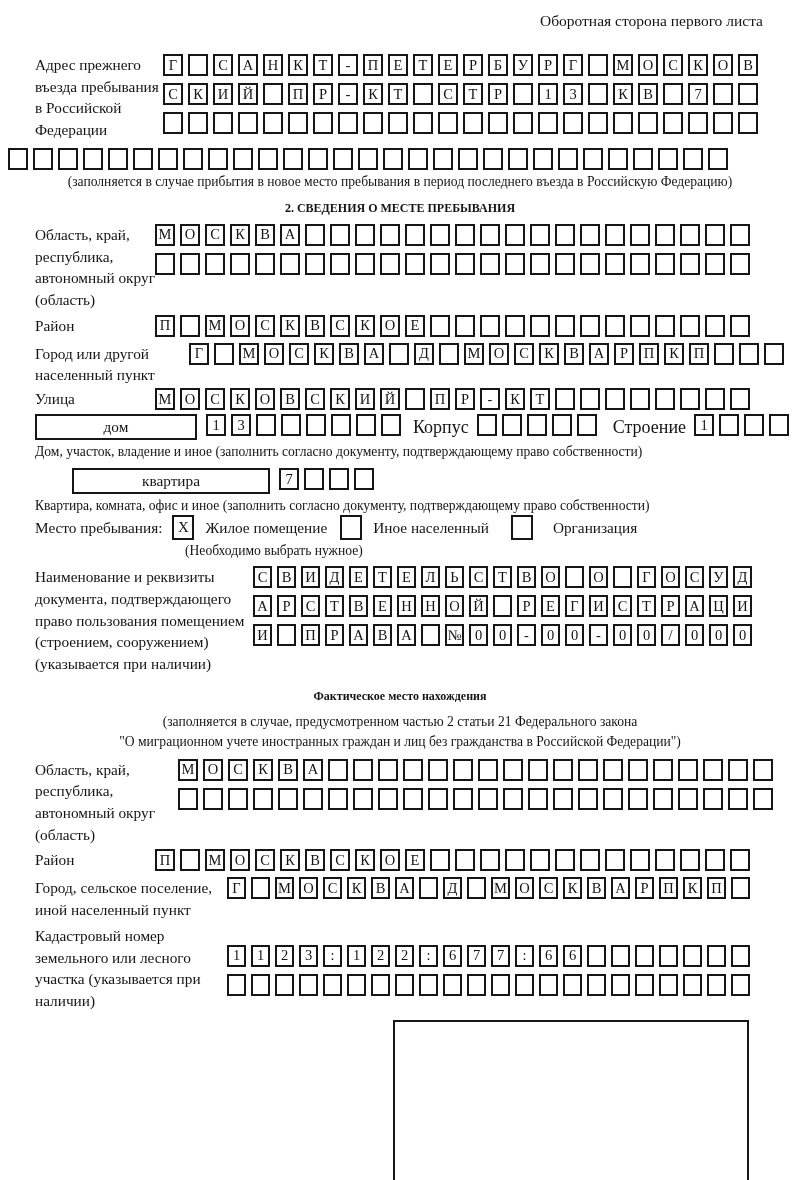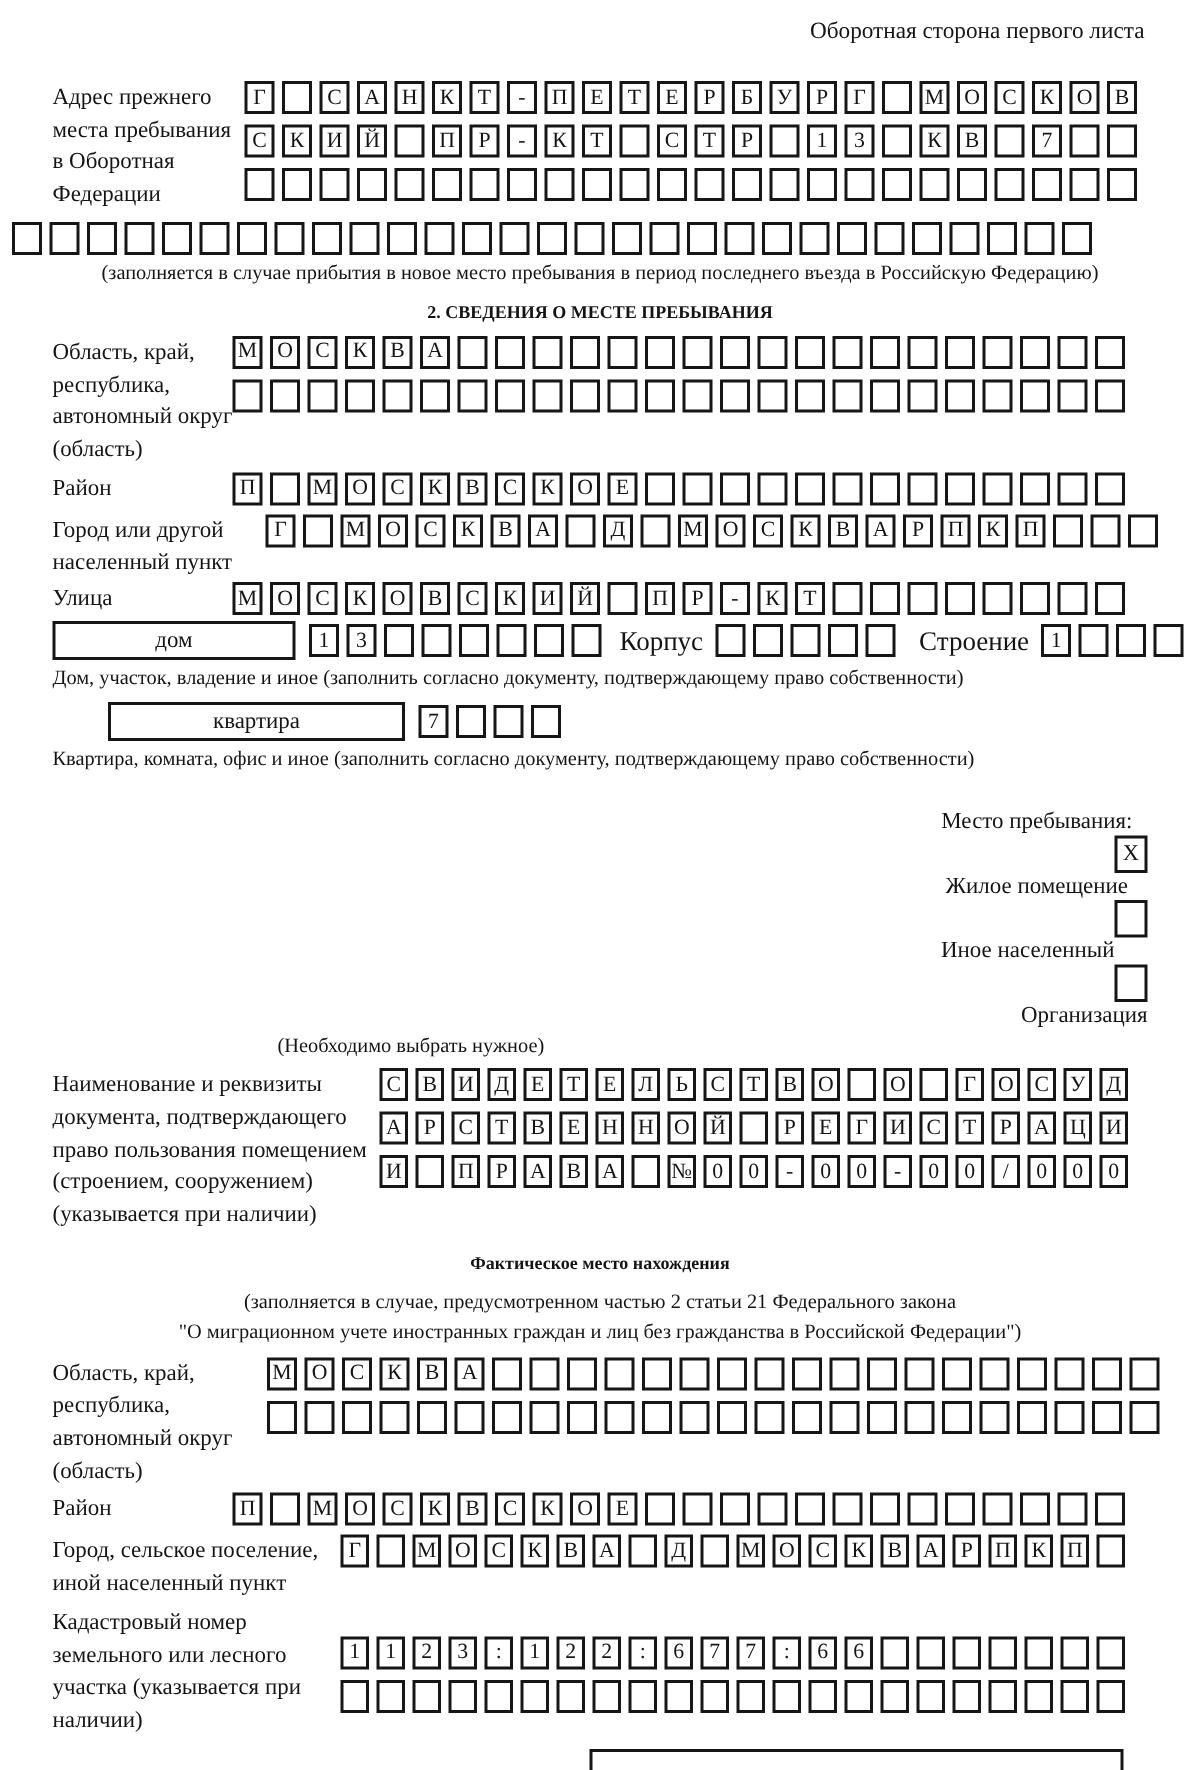--- a/index.html
+++ b/index.html
@@ -59,7 +59,7 @@
   <div class="header-right">Оборотная сторона первого листа</div>
 
   <div class="row-flex mb4">
-    <div class="lbl w128">Адрес прежнего места пребывания в Оборотная Федерации</div>
+    <div class="lbl w128">Адрес прежнего въезда пребывания в Российской Федерации</div>
     <div class="cellcol">
       <div class="cells">
           <div class="cell">Г</div>

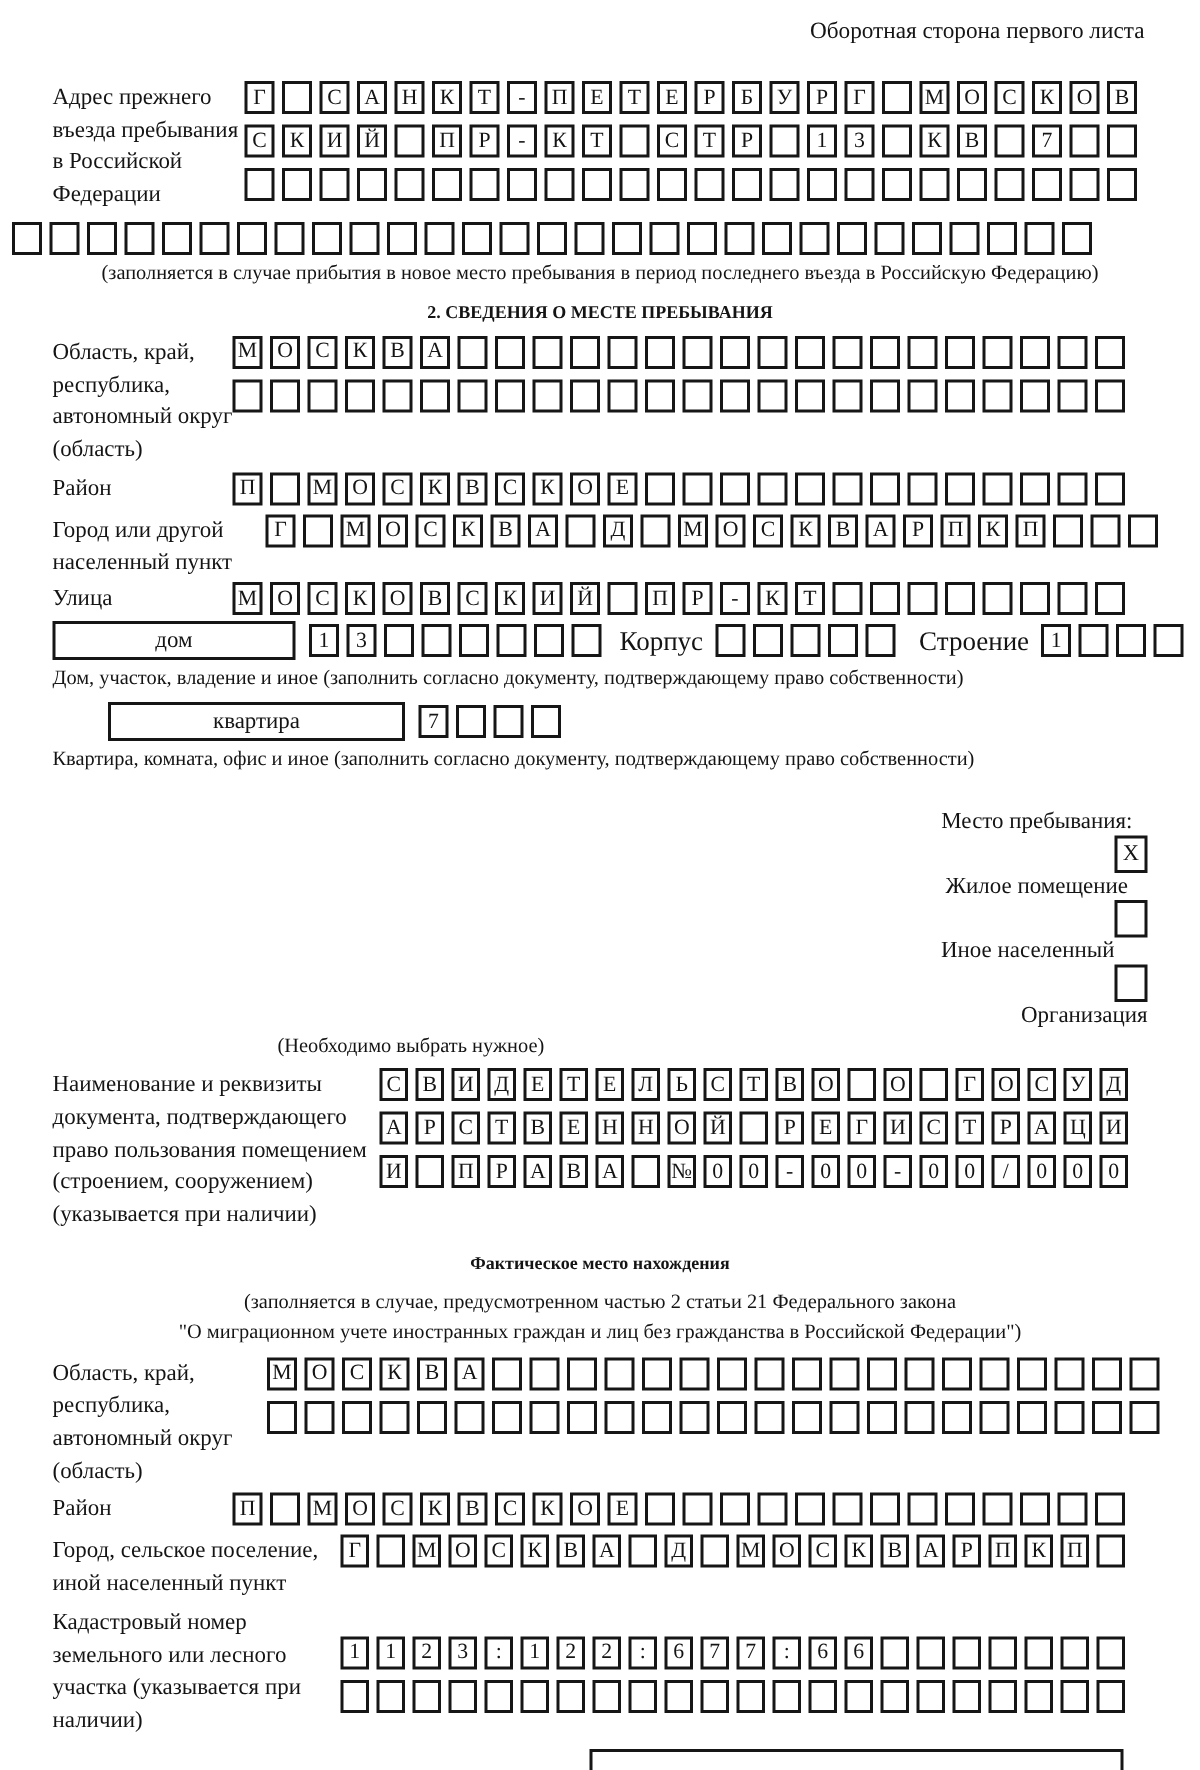--- a/index.html
+++ b/index.html
@@ -264,7 +264,7 @@
       </div>
   </div>
 
-  <div class="row-flex" style="margin-bottom:2px;">
+  <div class="row-flex" style="margin-bottom:2px;gap:12px;">
     <div class="lbl w142">Город или другой населенный пункт</div>
     <div class="cells">
         <div class="cell">Г</div>

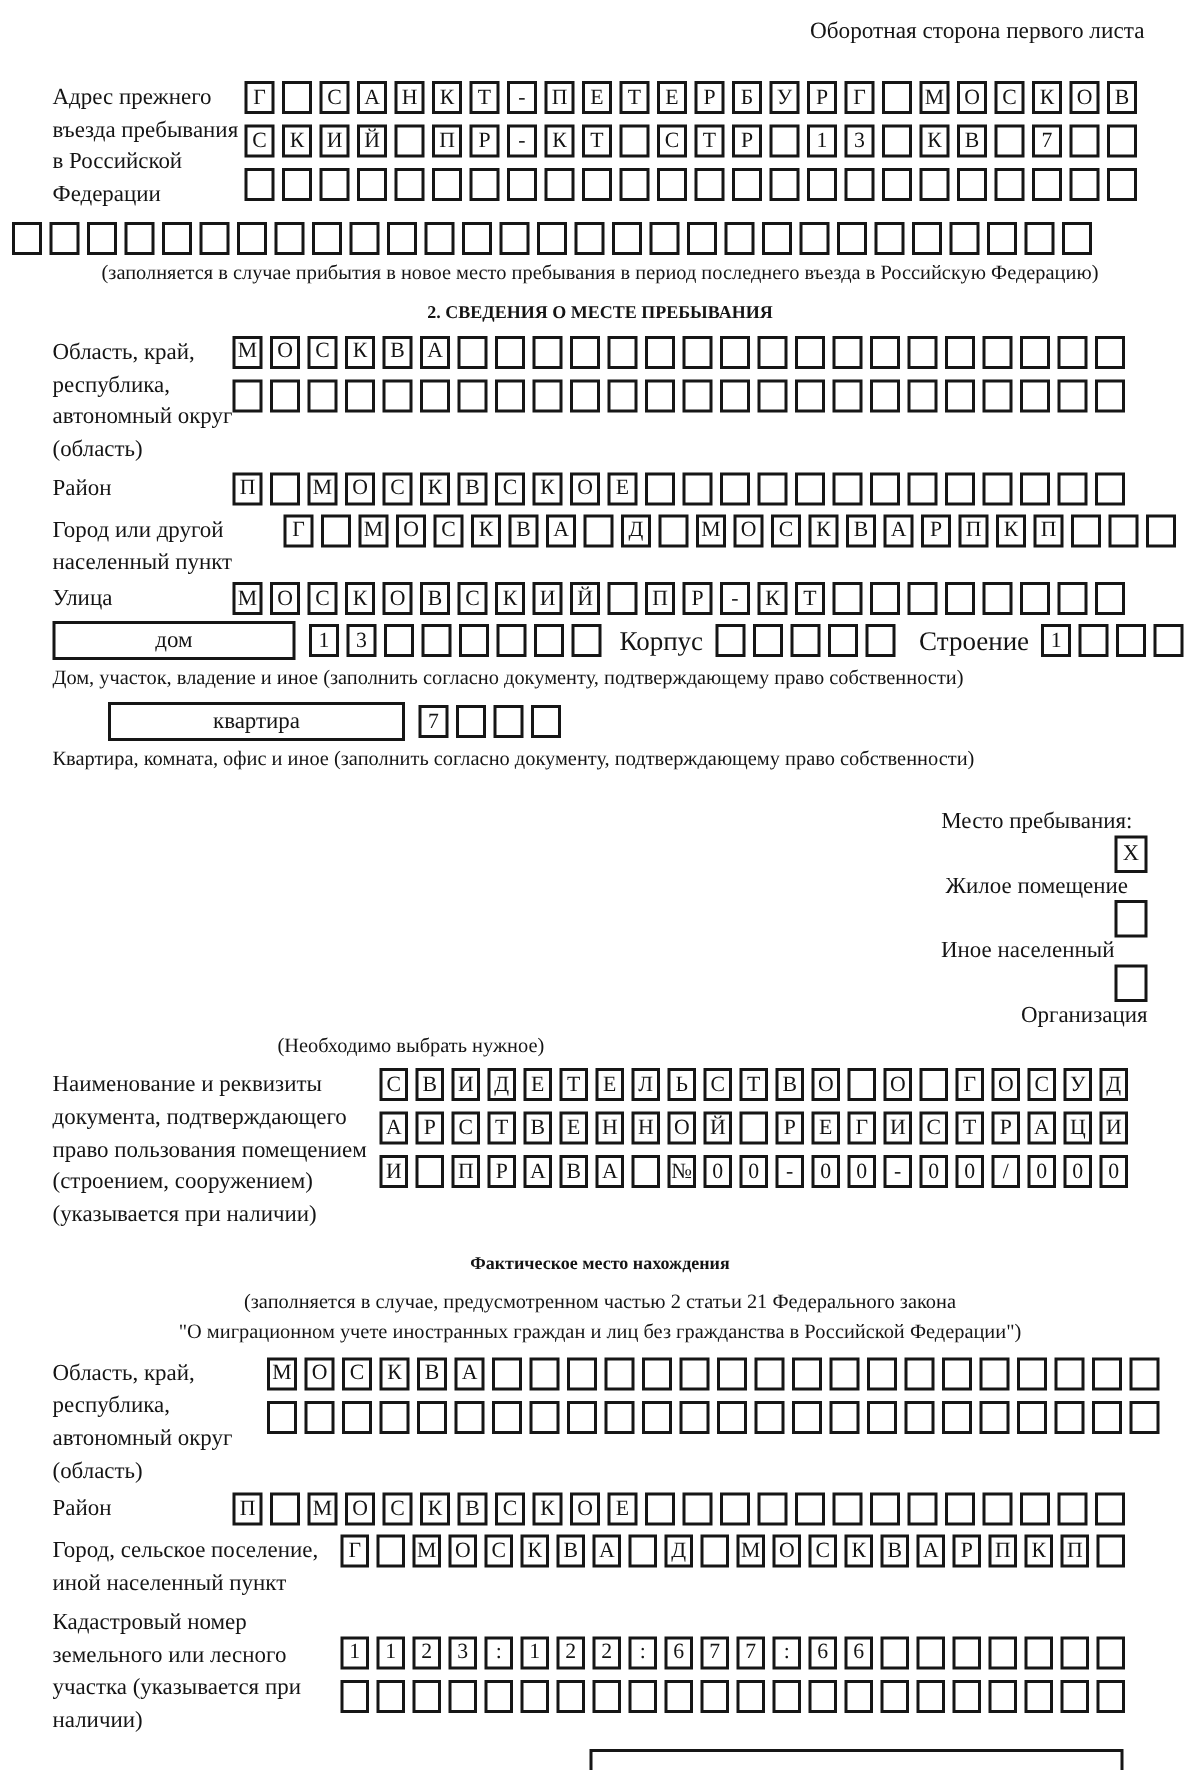--- a/index.html
+++ b/index.html
@@ -34,7 +34,7 @@
   .mb6 { margin-bottom: 6px; }
   .mb4 { margin-bottom: 4px; }
 
-  .house-row { display: flex; align-items: center; margin: 0 0 2px 0; }
+  .house-row { display: flex; align-items: flex-start; margin: 0 0 2px 0; }
   .fieldbox { border: 2px solid #161616; height: 26px; display: flex; align-items: center;
               justify-content: center; font-size: 15.3px; flex: none; }
   .fb-house { width: 162px; margin-right: 9px; }

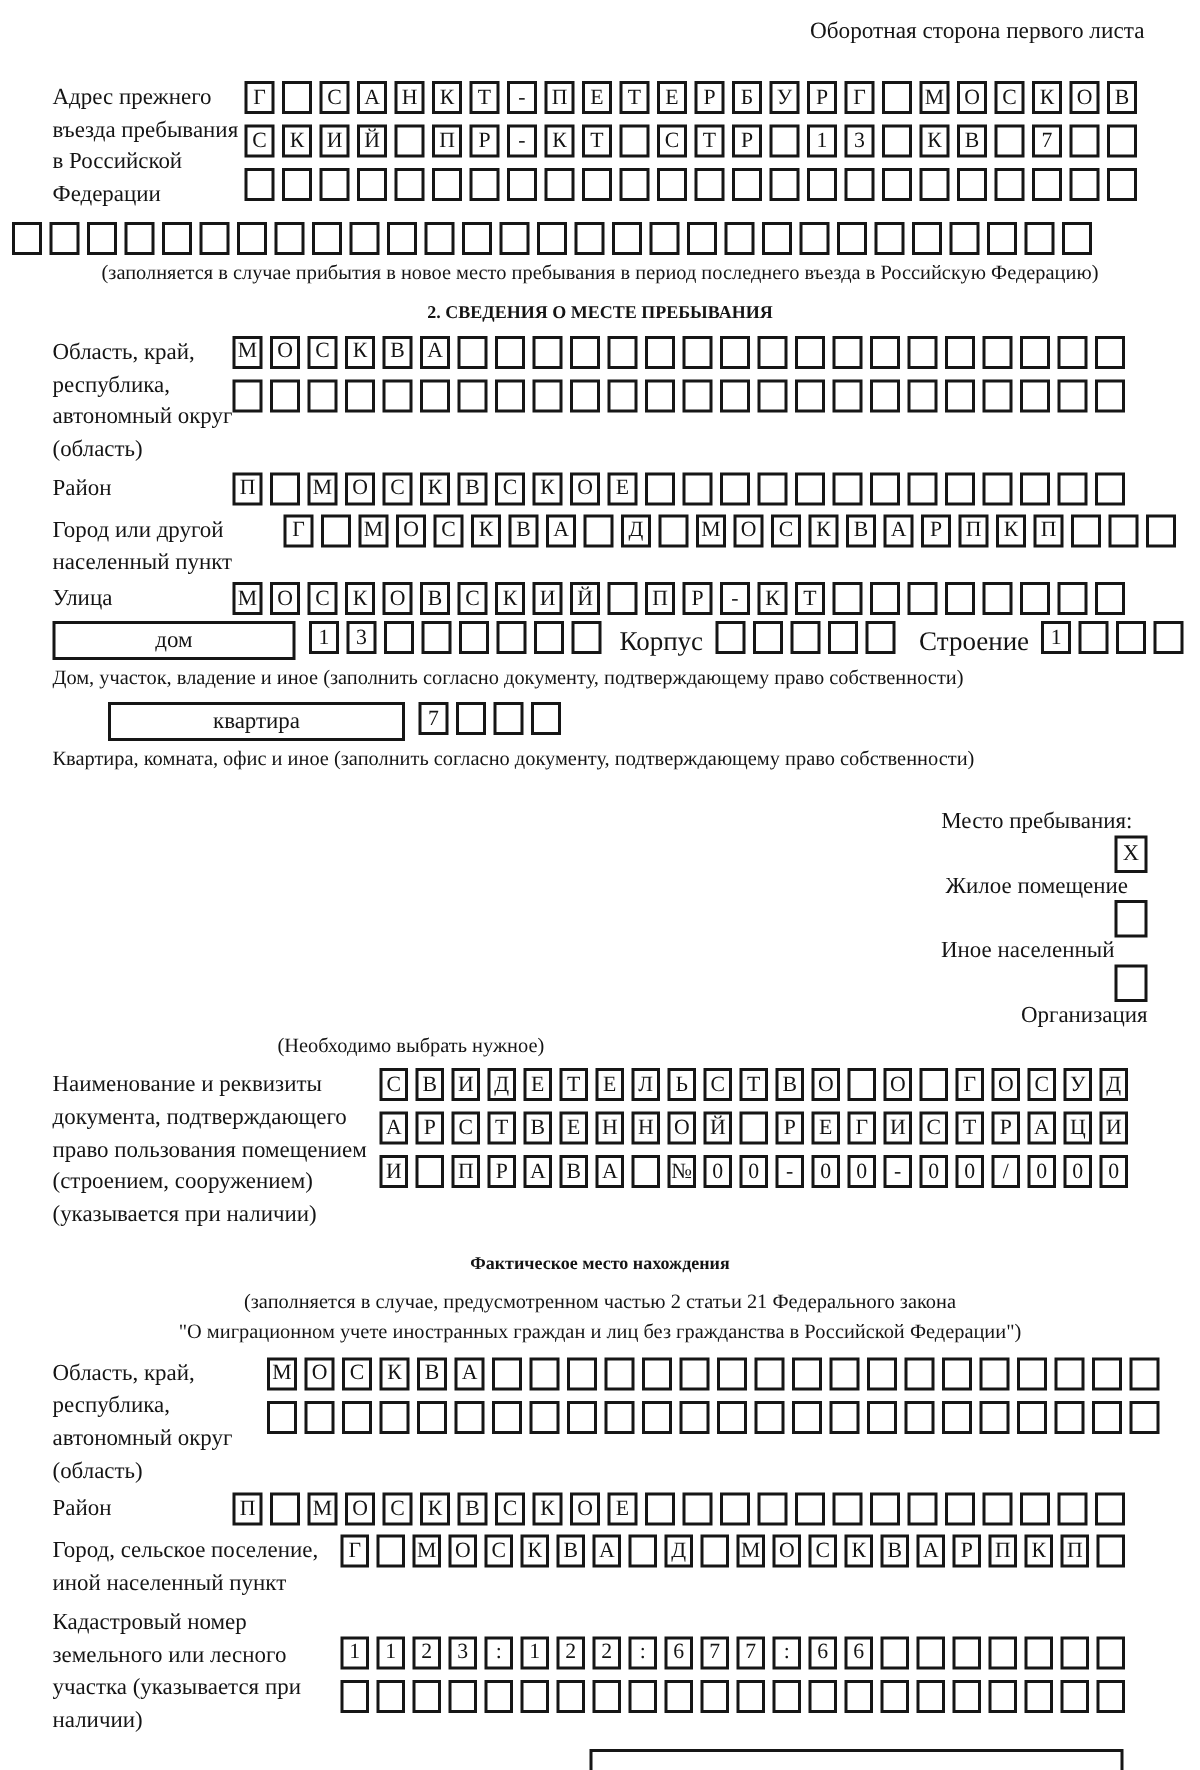--- a/index.html
+++ b/index.html
@@ -41,7 +41,7 @@
   .fb-apt { width: 198px; margin-right: 9px; }
   .inline-lbl { font-size: 18px; line-height: 26px; flex: none; }
 
-  .stay-row { display: flex; align-items: flex-end; margin-top: 24px; flex-direction: column; }
+  .stay-row { display: flex; align-items: center; margin-top: 0; }
   .checkbox { width: 22px; height: 25px; border: 2px solid #161616; flex: none;
               display: flex; align-items: center; justify-content: center; font-size: 15px; }
   .stay-lbl { font-size: 15.3px; }

